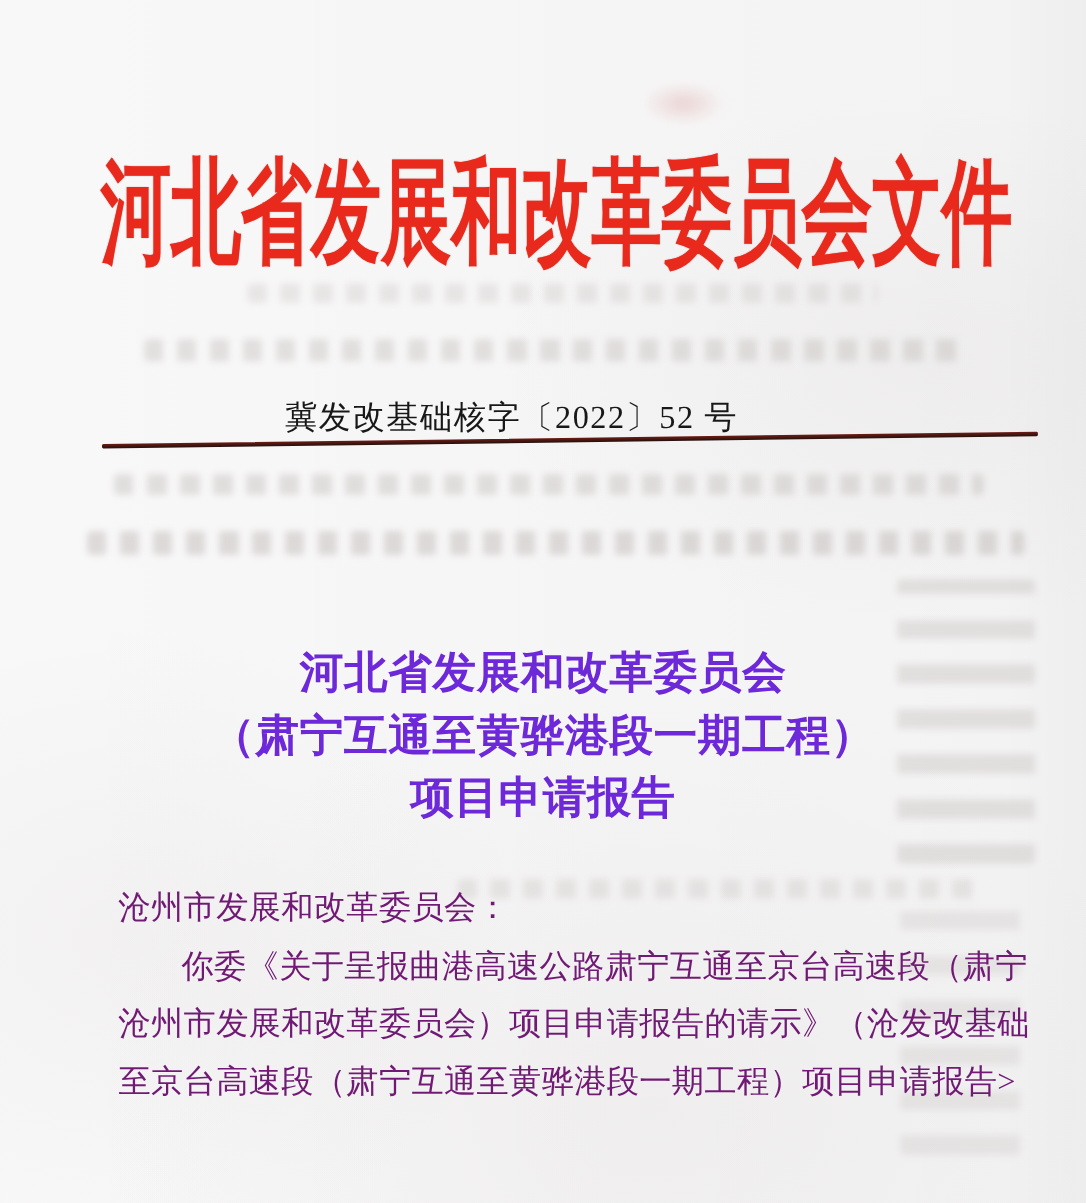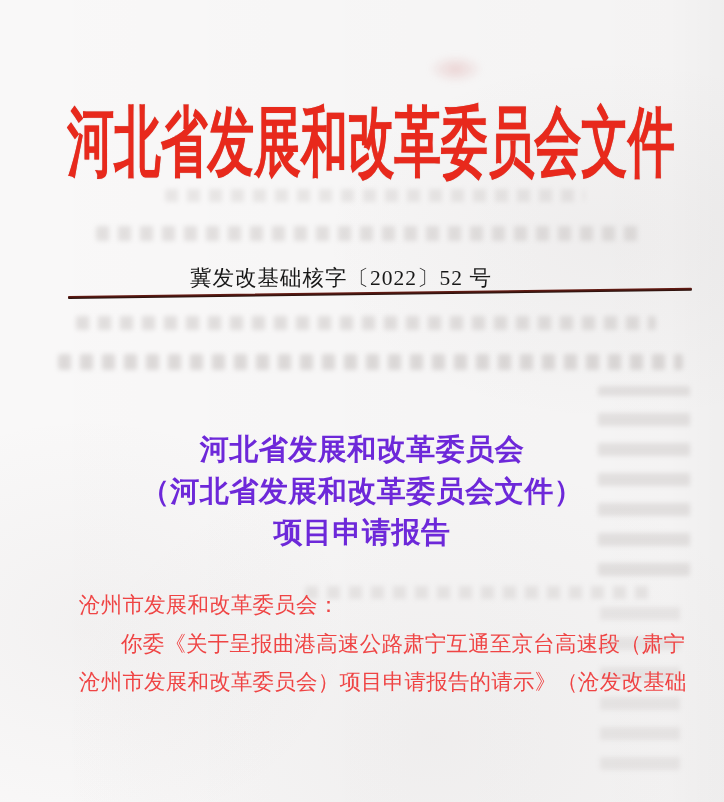--- a/index.html
+++ b/index.html
@@ -123,7 +123,7 @@
 
   <div class="title-block">
     <div>河北省发展和改革委员会</div>
-    <div>（河北省发展和改革委员会文件）</div>
+    <div>（肃宁互通至黄骅港段一期工程）</div>
     <div>项目申请报告</div>
   </div>
 

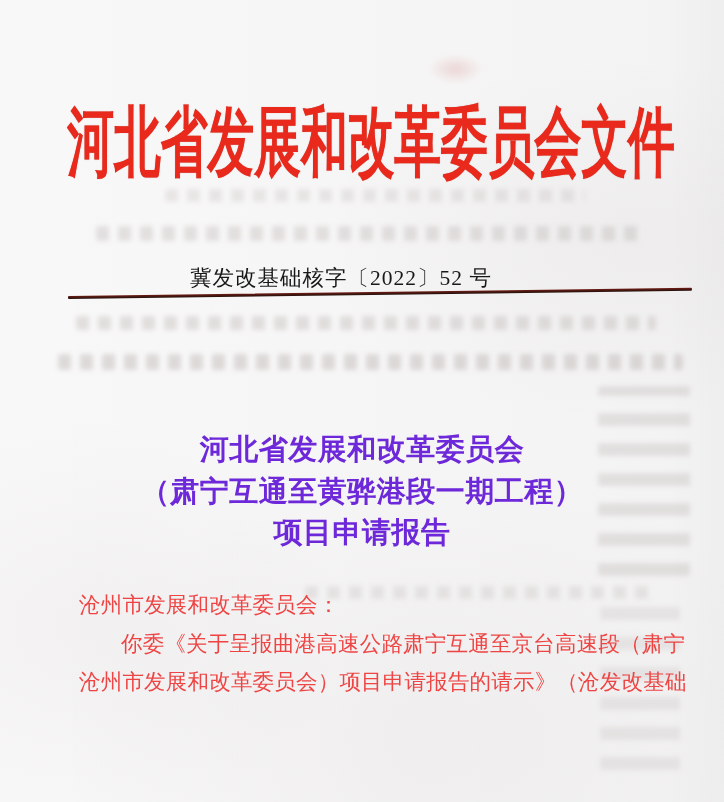--- a/index.html
+++ b/index.html
@@ -70,7 +70,7 @@
   .body-block{
     position:absolute;left:79px;top:590px;width:592px;
     font-size:21.5px;
-    color:#ef4444;
+    color:#701a75;
     letter-spacing:0.2px;
   }
   .body-line{height:38.7px;line-height:30px;white-space:nowrap;}

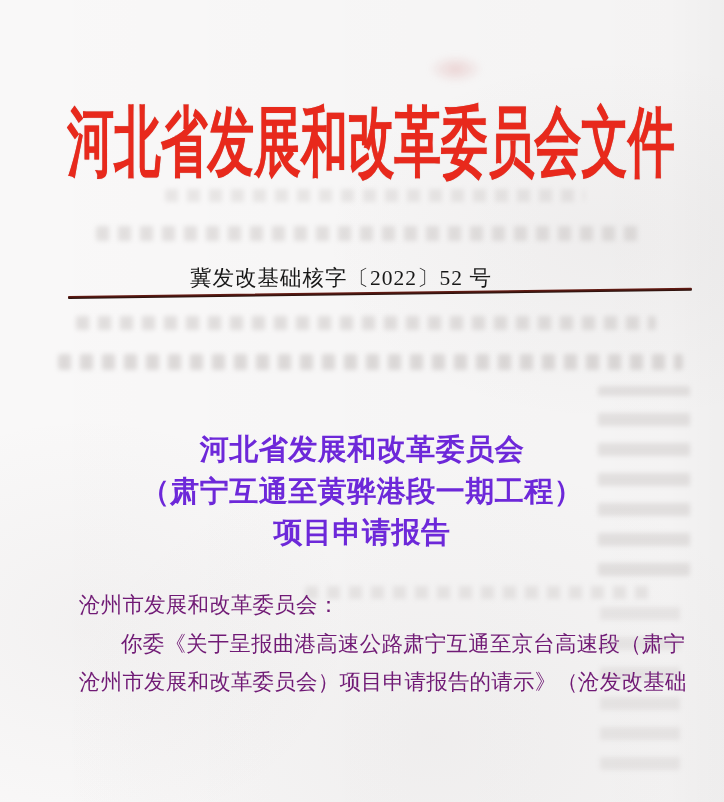--- a/index.html
+++ b/index.html
@@ -131,6 +131,7 @@
     <div class="addressee">沧州市发展和改革委员会：</div>
     <div class="body-line indent">你委《关于呈报曲港高速公路肃宁互通至京台高速段（肃宁</div>
     <div class="body-line">沧州市发展和改革委员会）项目申请报告的请示》（沧发改基础</div>
+    <div class="body-line">至京台高速段（肃宁互通至黄骅港段一期工程）项目申请报告&gt;</div>
   </div>
 
 </div>

